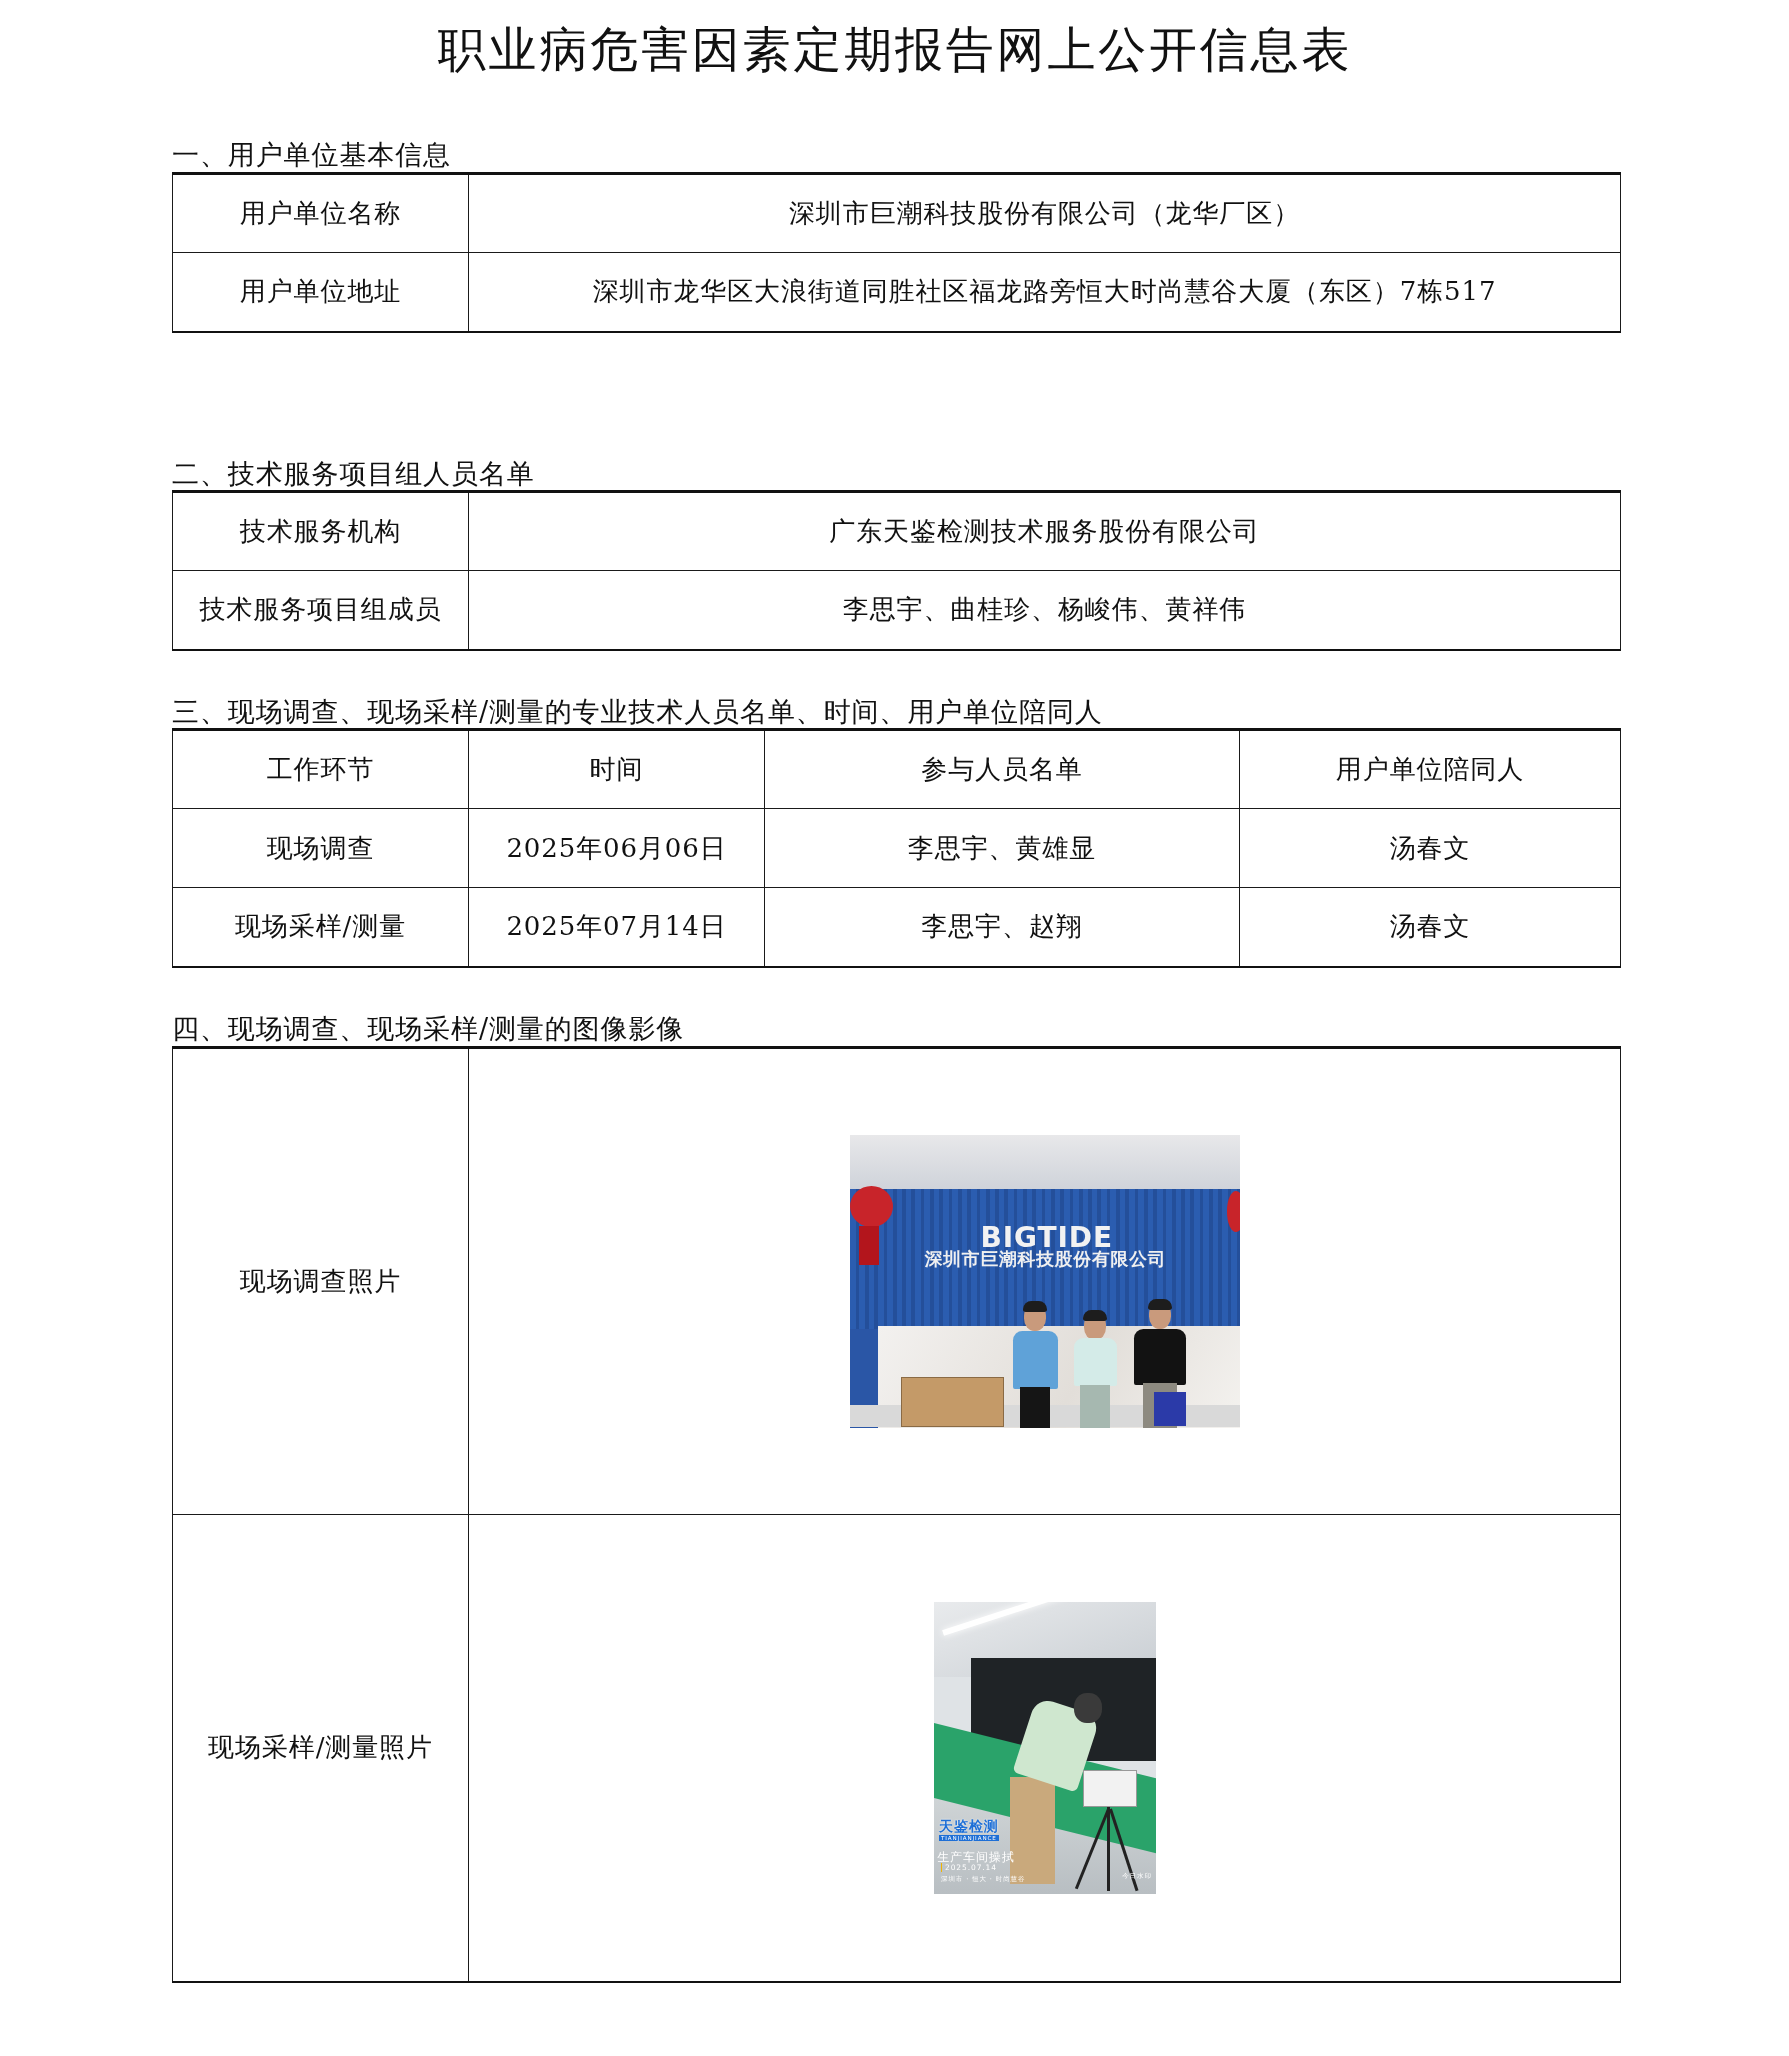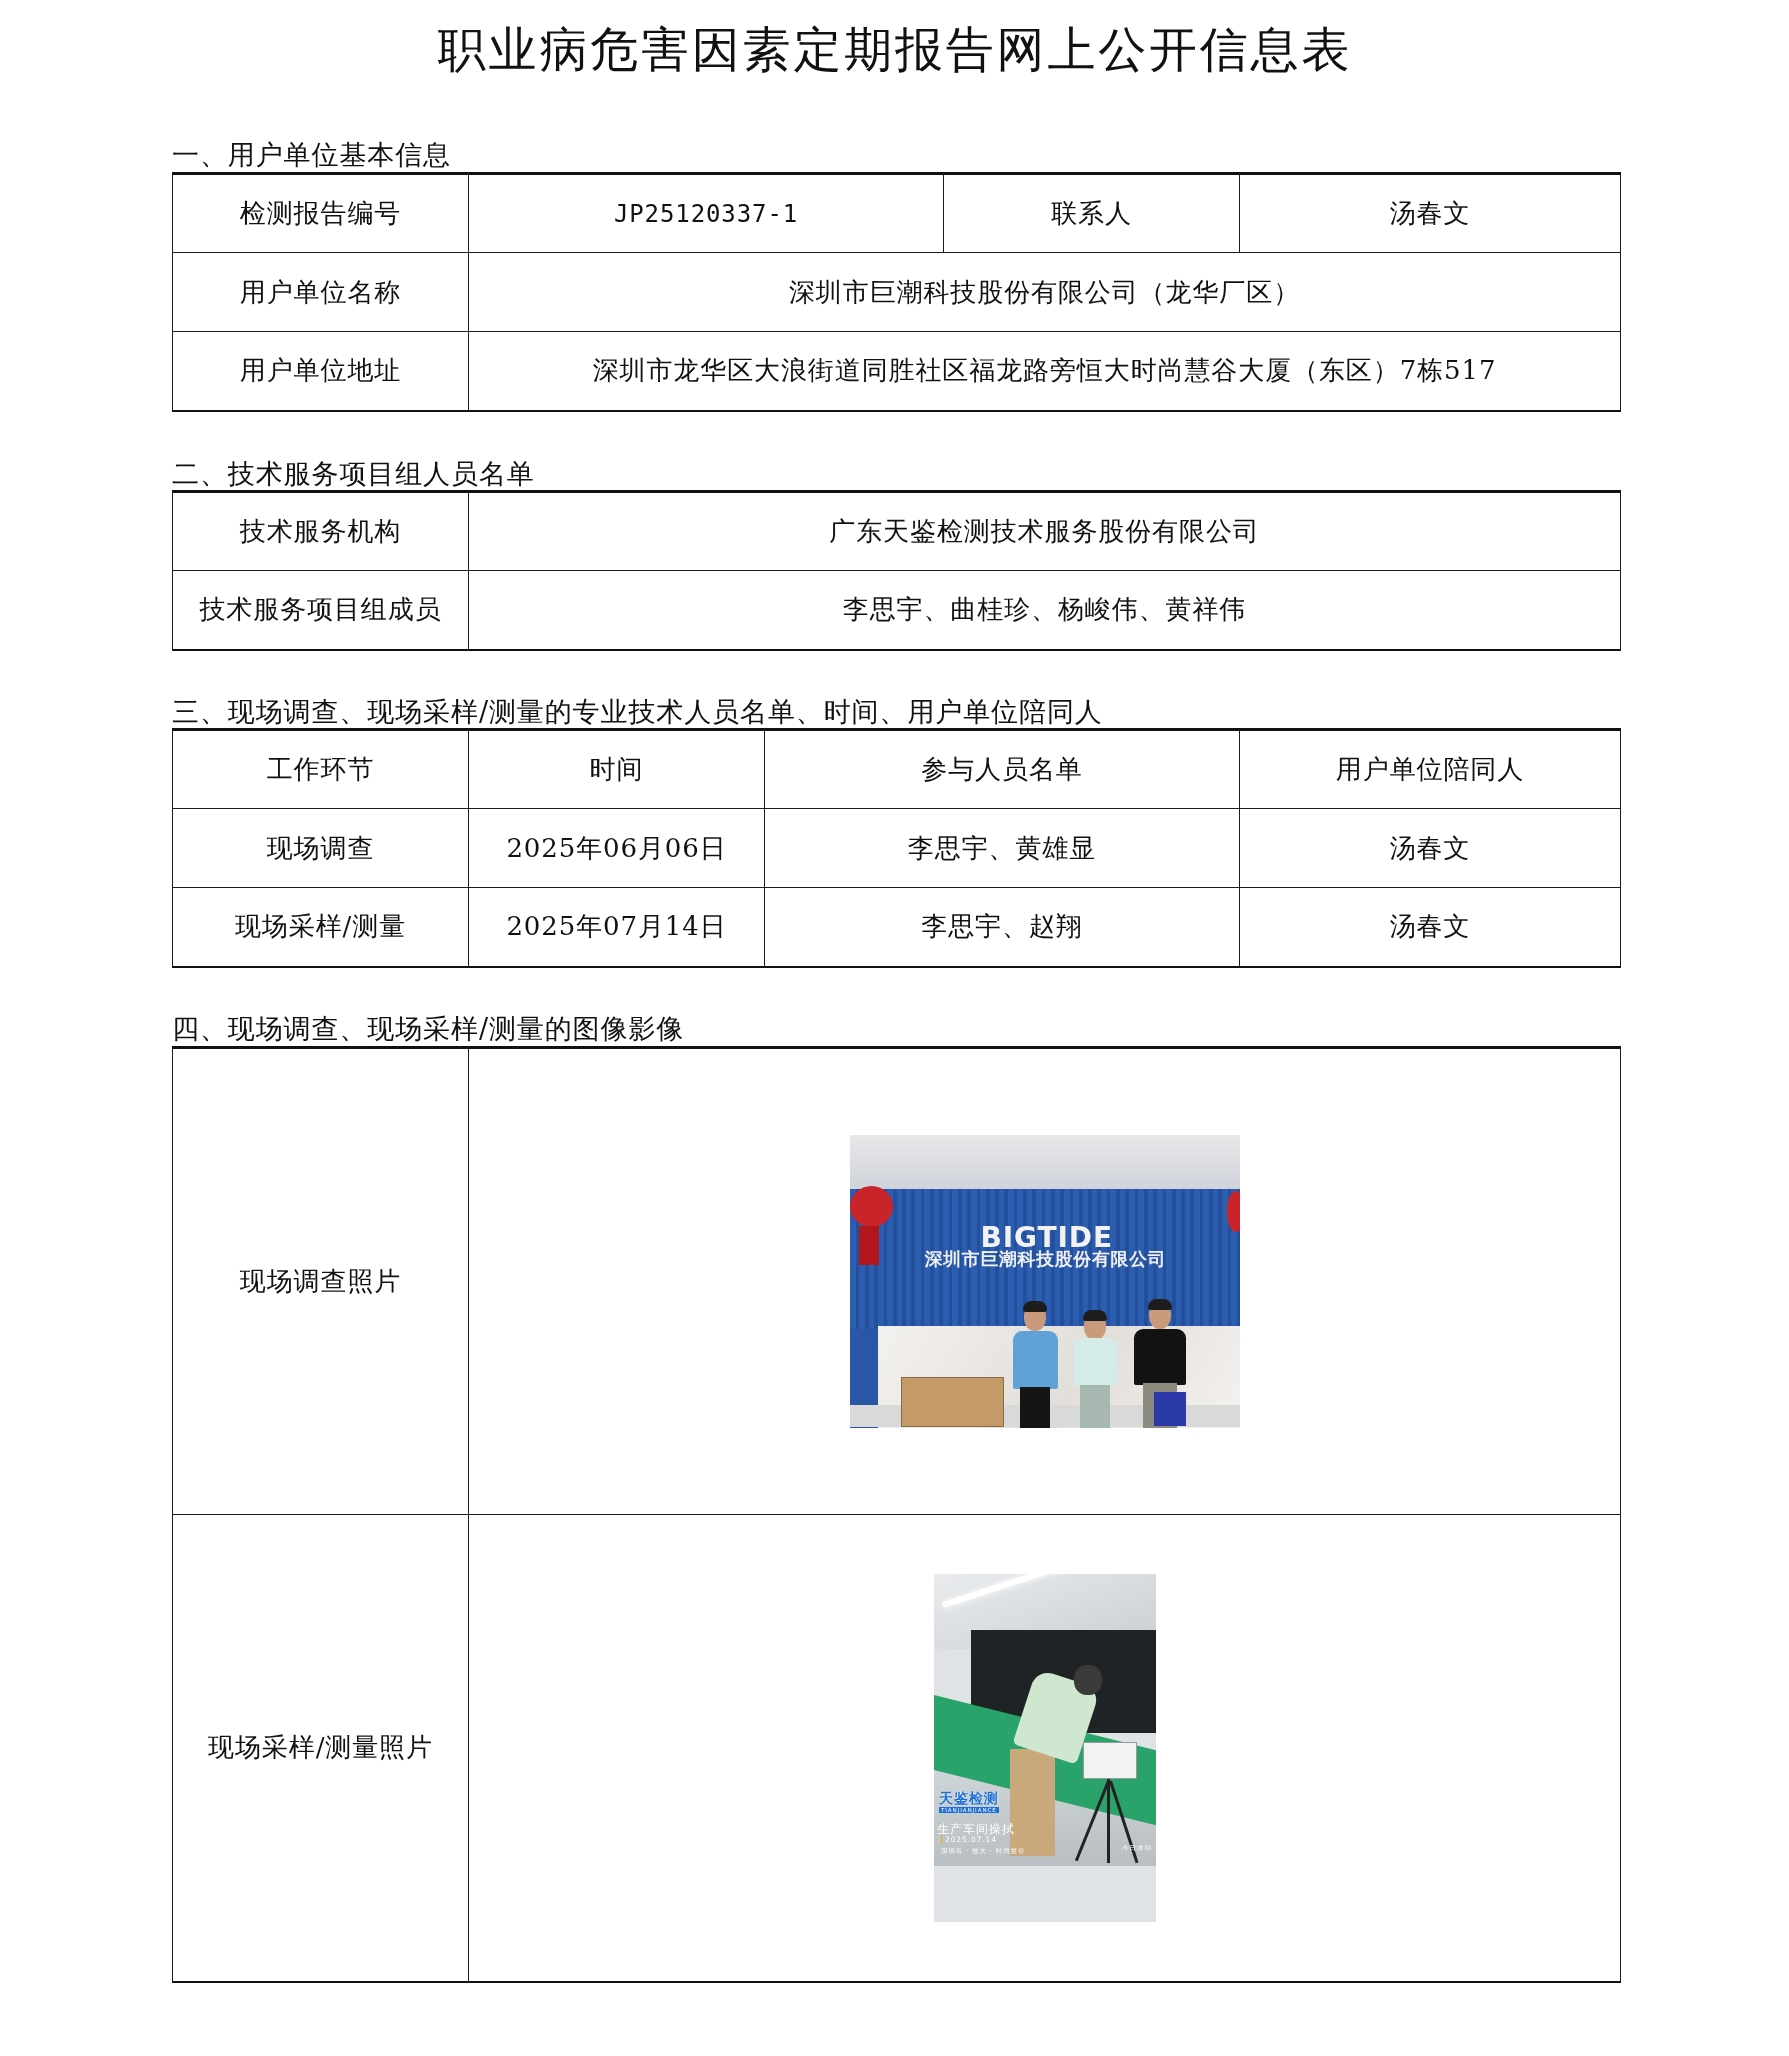--- a/index.html
+++ b/index.html
@@ -102,12 +102,6 @@
       <col style="width:381px">
   </colgroup>
   <tbody>
-      <tr class="row85">
-    <td>检测报告编号</td>
-    <td style="font-family:'DejaVu Sans Mono','Liberation Mono',monospace; font-size:24px;">JP25120337-1</td>
-    <td>联系人</td>
-    <td>汤春文</td>
-  </tr>
   <tr class="row85">
     <td>用户单位名称</td>
     <td colspan="3">深圳市巨潮科技股份有限公司（龙华厂区）</td>

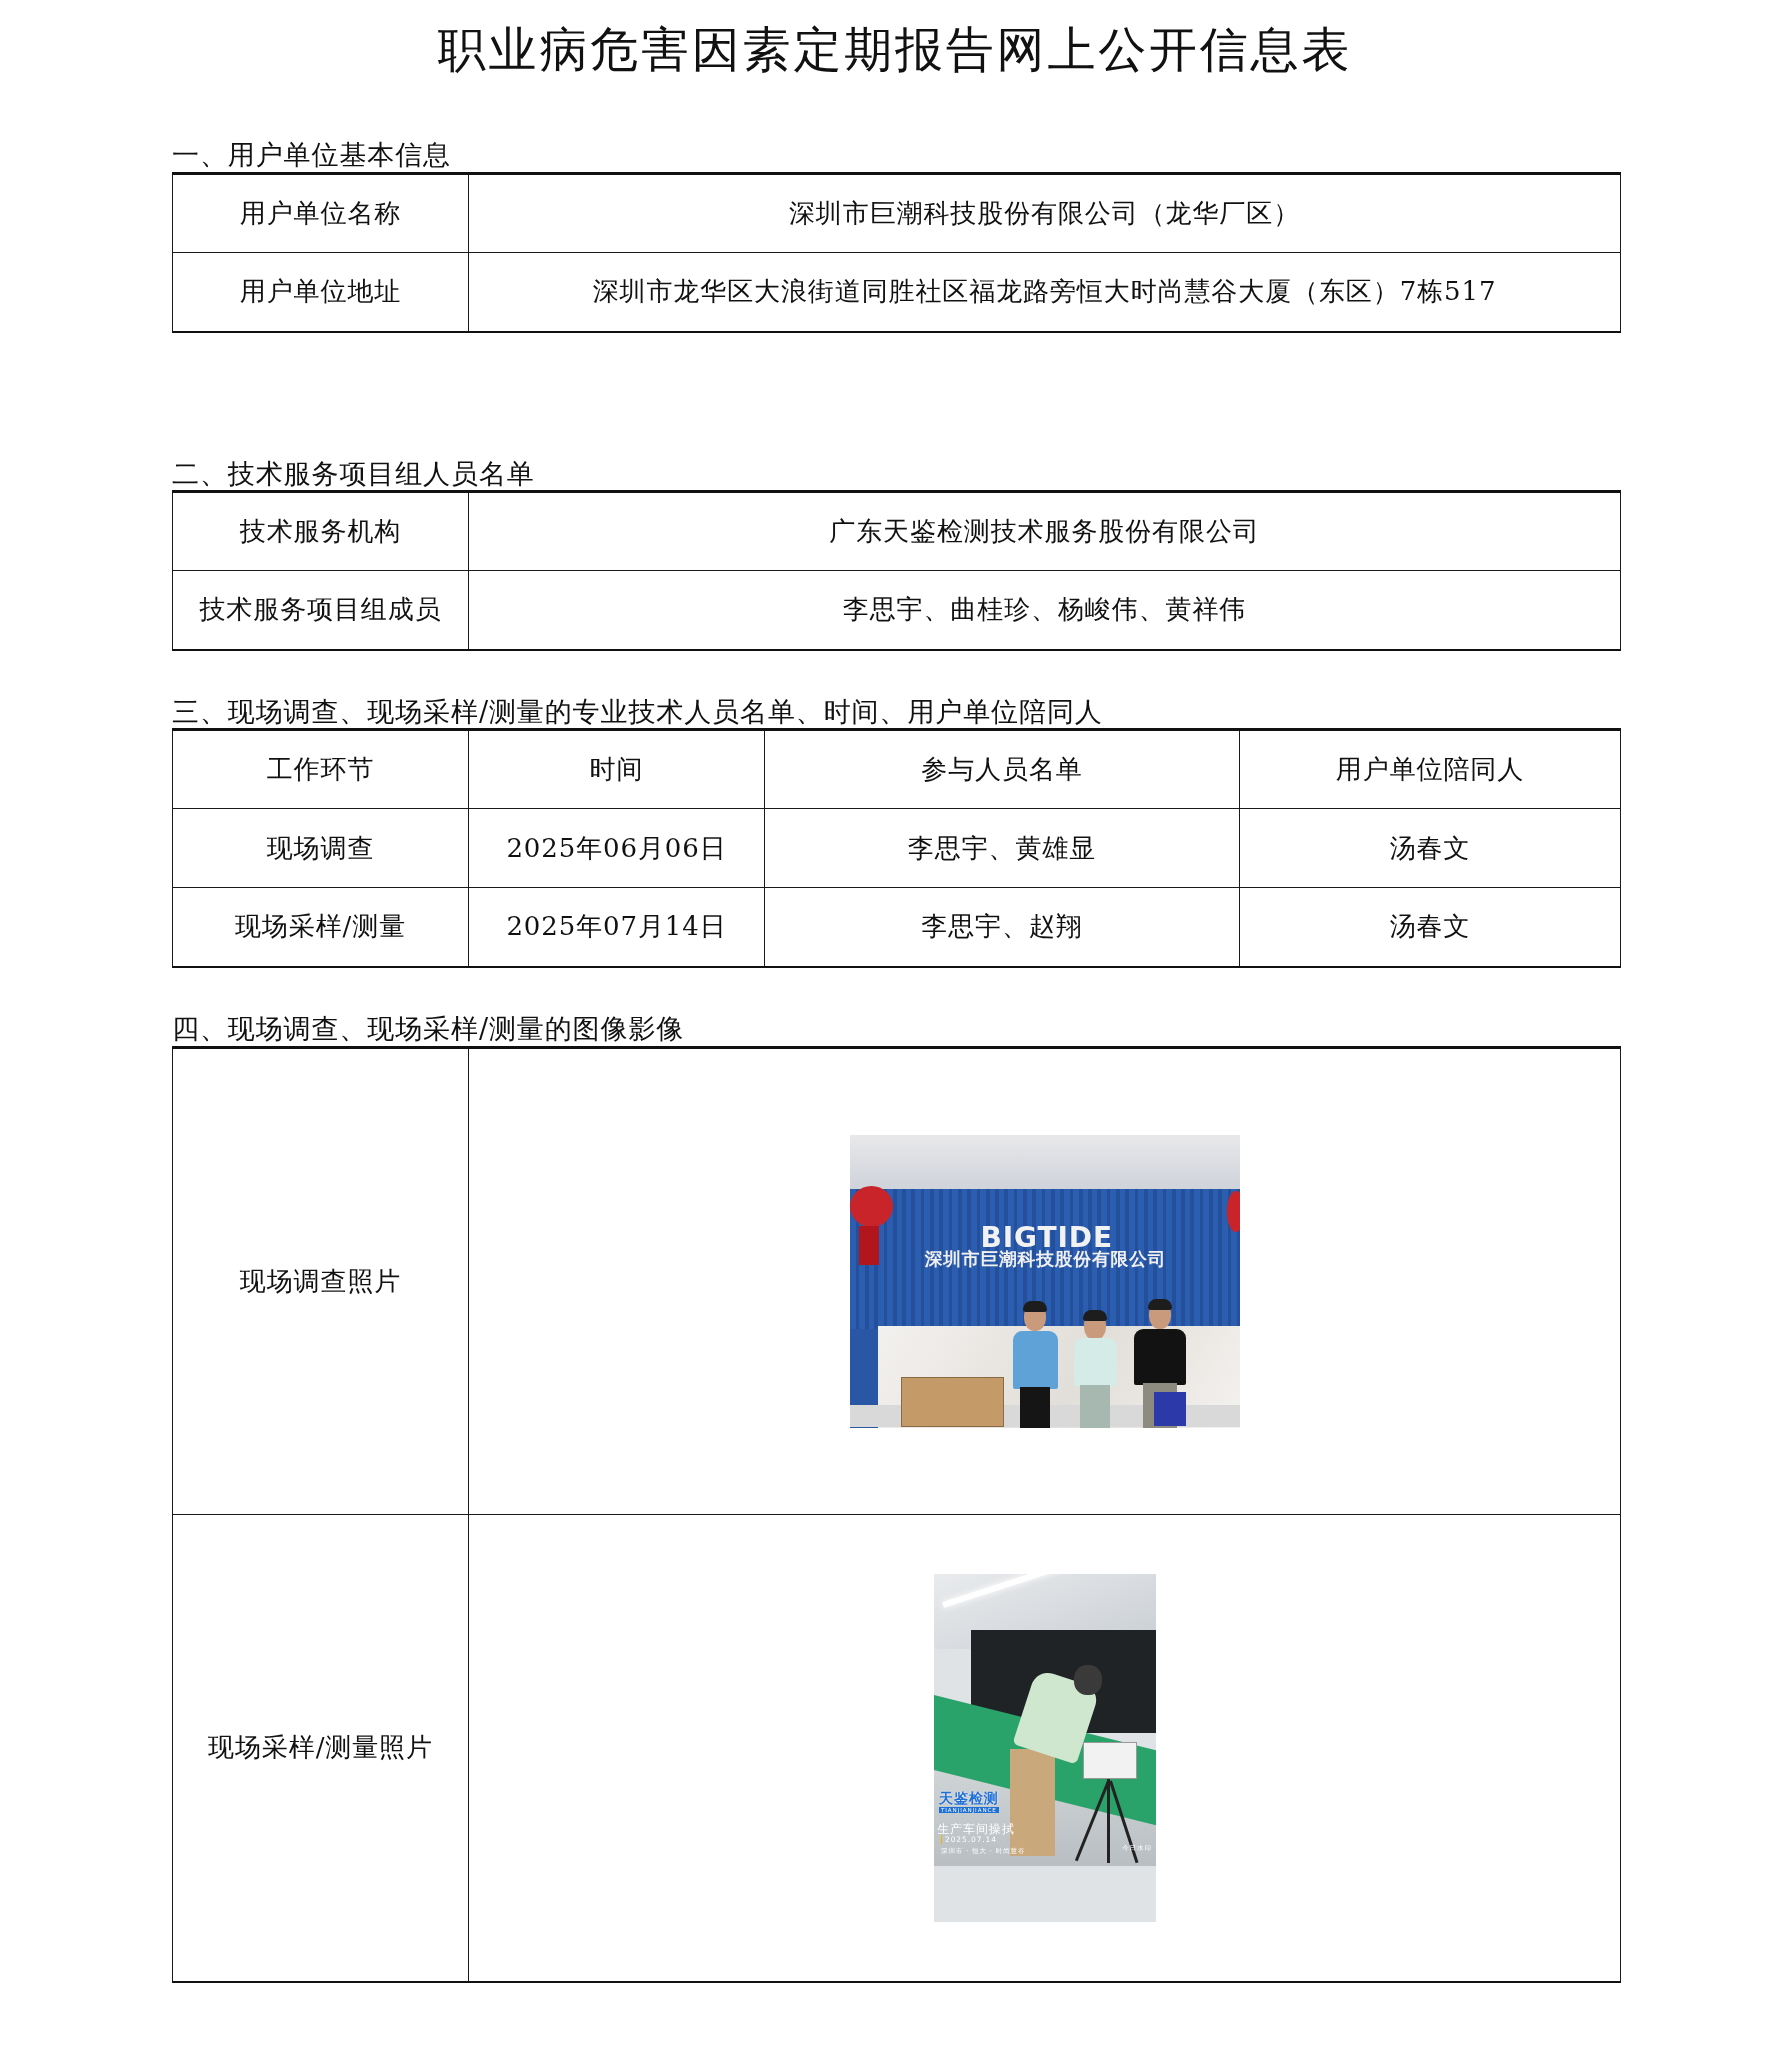--- a/index.html
+++ b/index.html
@@ -68,7 +68,7 @@
     .p1-head { position: absolute; width: 22.4px; height: 28px; border-radius: 45%; background: #c99a7c; }
     .p1-hair { position: absolute; width: 24px; height: 11.2px; border-radius: 11.2px 11.2px 3.7px 3.7px; background: #1d1d1d; }
     
-    .photo-2 { width: 222px; height: 348px; background: #dfe3e6; }
+    .photo-2 { width: 222px; height: 292px; background: #dfe3e6; }
     .p2-ceiling { position: absolute; left: 0; top: 0; width: 100%; height: 75px; background: linear-gradient(160deg, #e9ebed, #c9ced3); }
     .p2-light { position: absolute; left: 9.3px; top: 28px; width: 214px; height: 5.6px; background: #ffffff; transform: rotate(-18deg); transform-origin: left; box-shadow: 0 0 7.5px #fff; }
     .p2-panel { position: absolute; left: 37px; top: 56px; width: 185px; height: 103px; background: #1f2326; }

